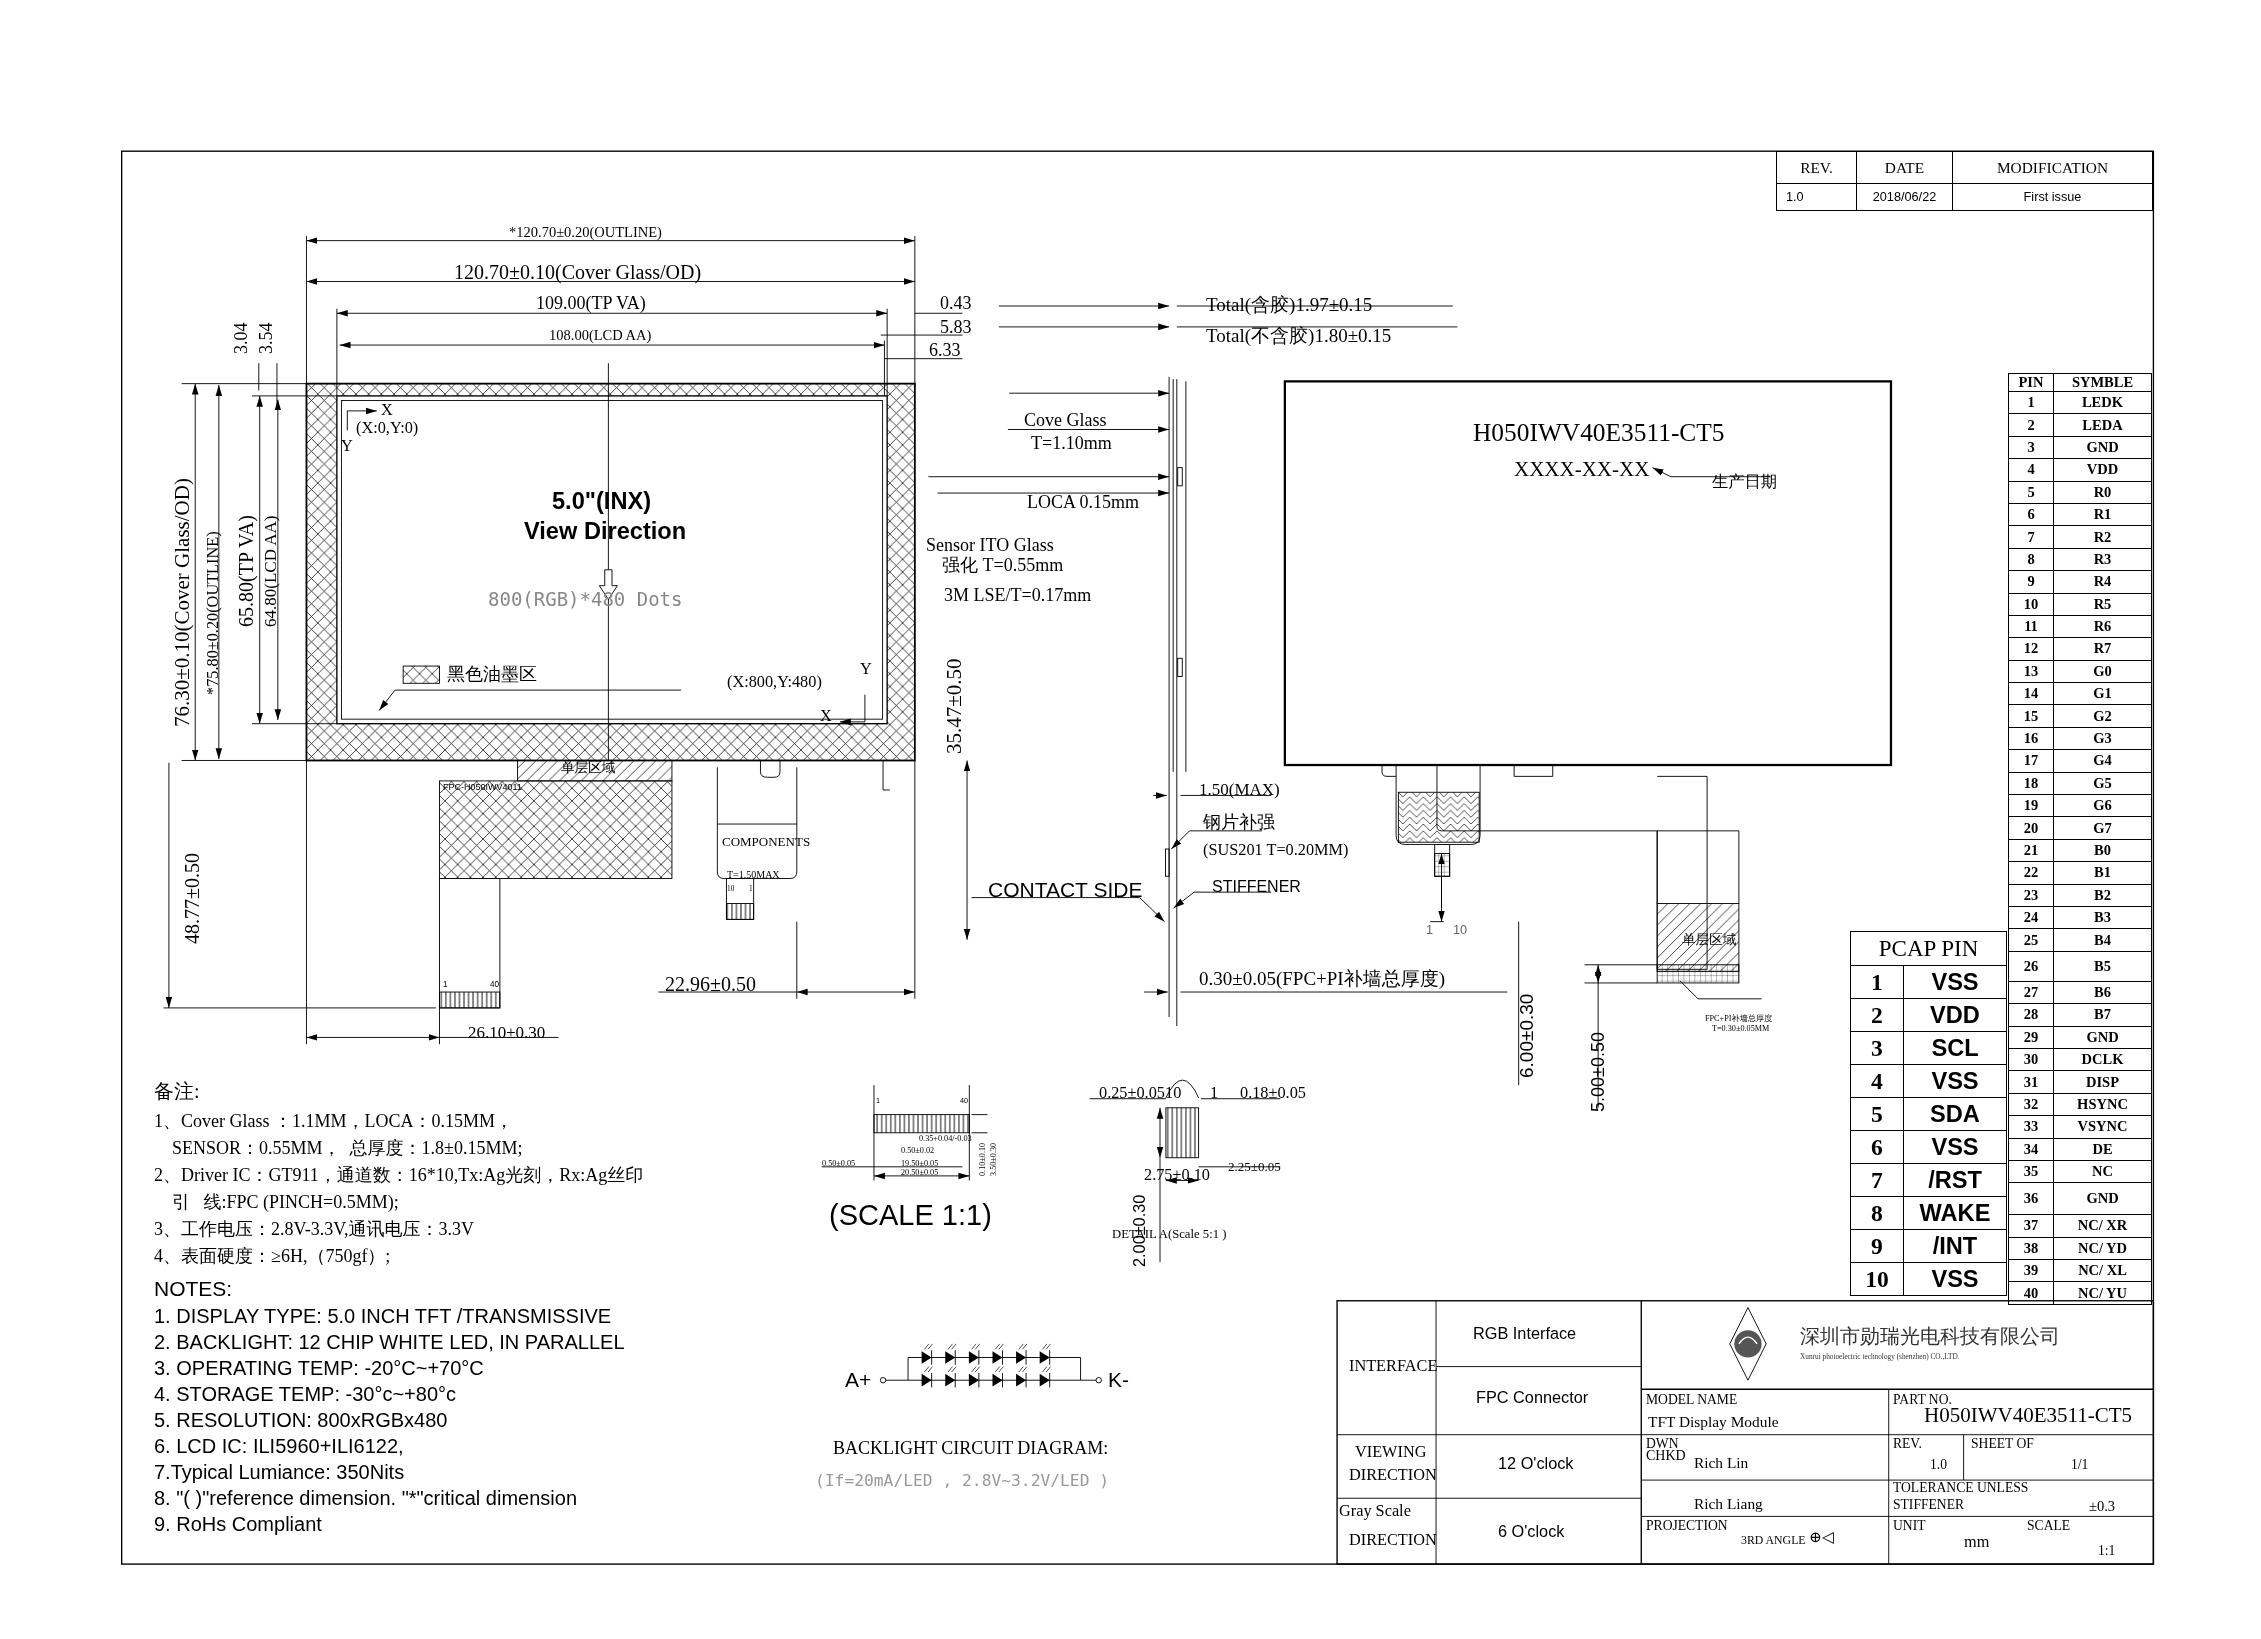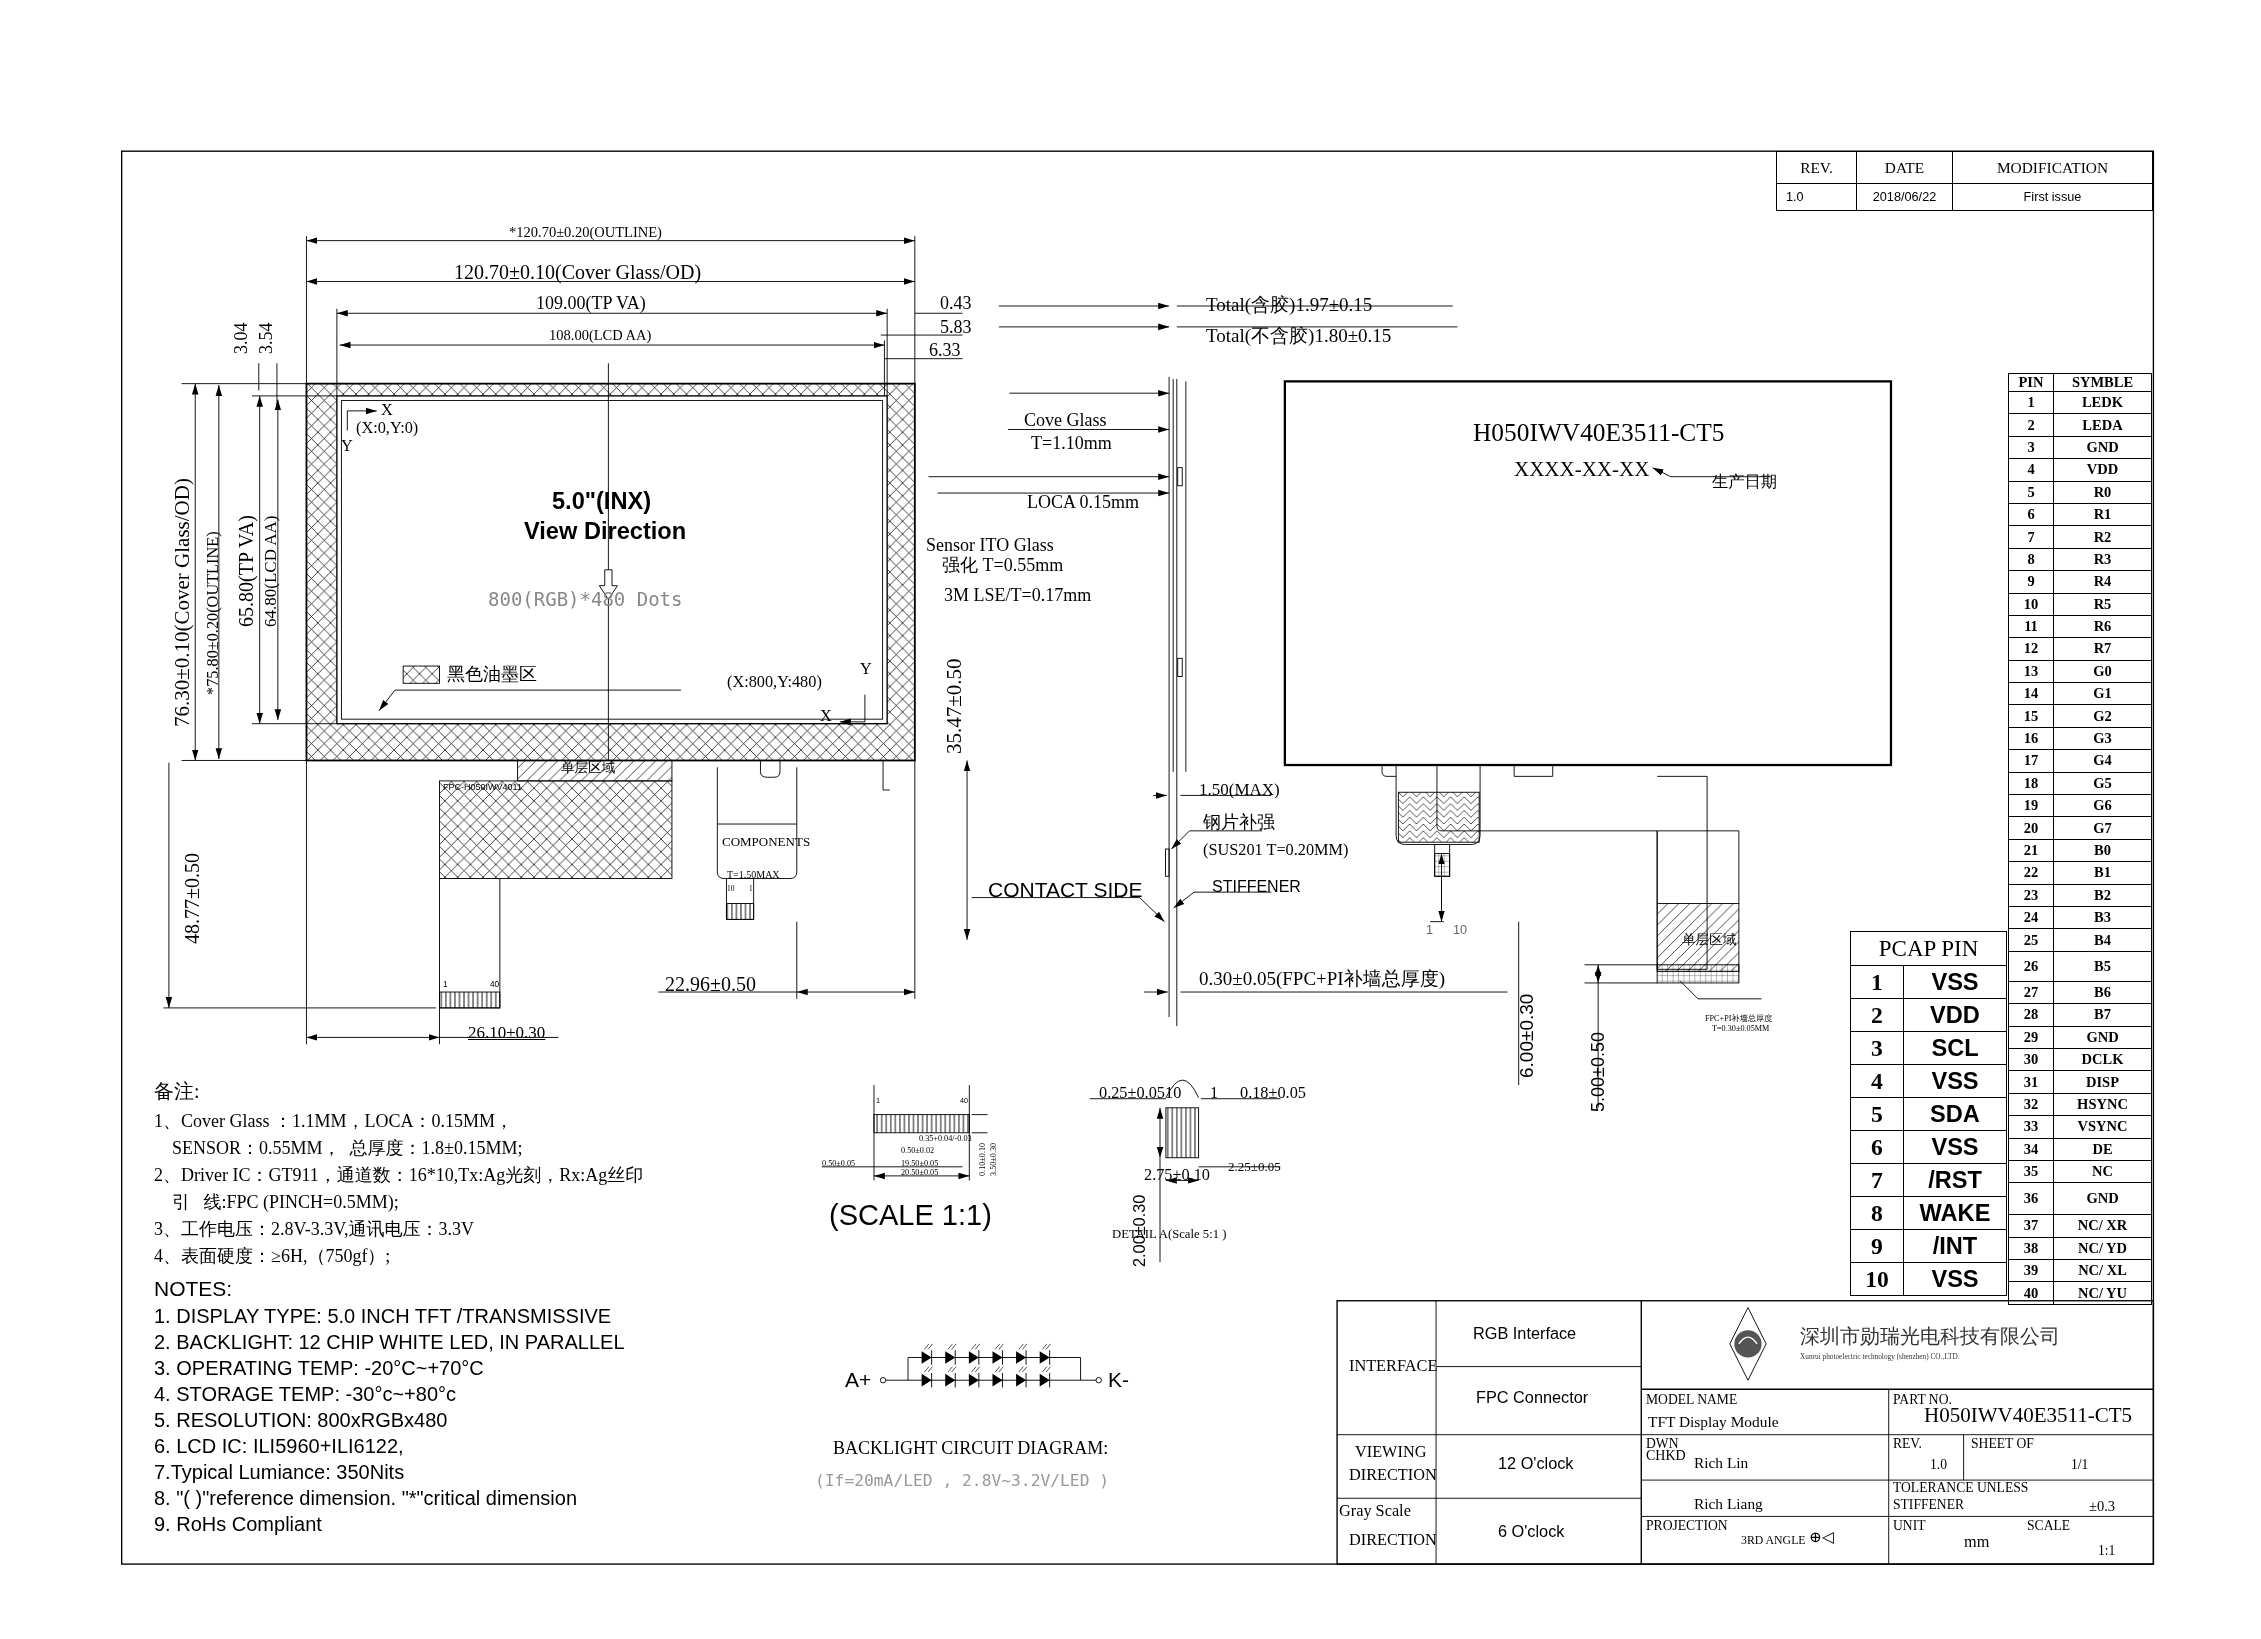--- a/index.html
+++ b/index.html
@@ -292,7 +292,7 @@
 <div class="abs serif" style="left:182px;top:944px;font-size:20px;transform:rotate(-90deg);transform-origin:left top;">48.77±0.50</div>
 
 <div class="abs serif" style="left:665px;top:974px;font-size:20px;">22.96±0.50</div>
-<div class="abs serif" style="left:468px;top:1024px;font-size:17px;text-decoration:underline;">26.10±0.30</div>
+<div class="abs serif" style="left:468px;top:1024px;font-size:17px;">26.10±0.30</div>
 
 <div class="abs serif" style="left:381px;top:402px;font-size:16.3px;">X</div>
 <div class="abs serif" style="left:356px;top:420px;font-size:16.3px;">(X:0,Y:0)</div>

